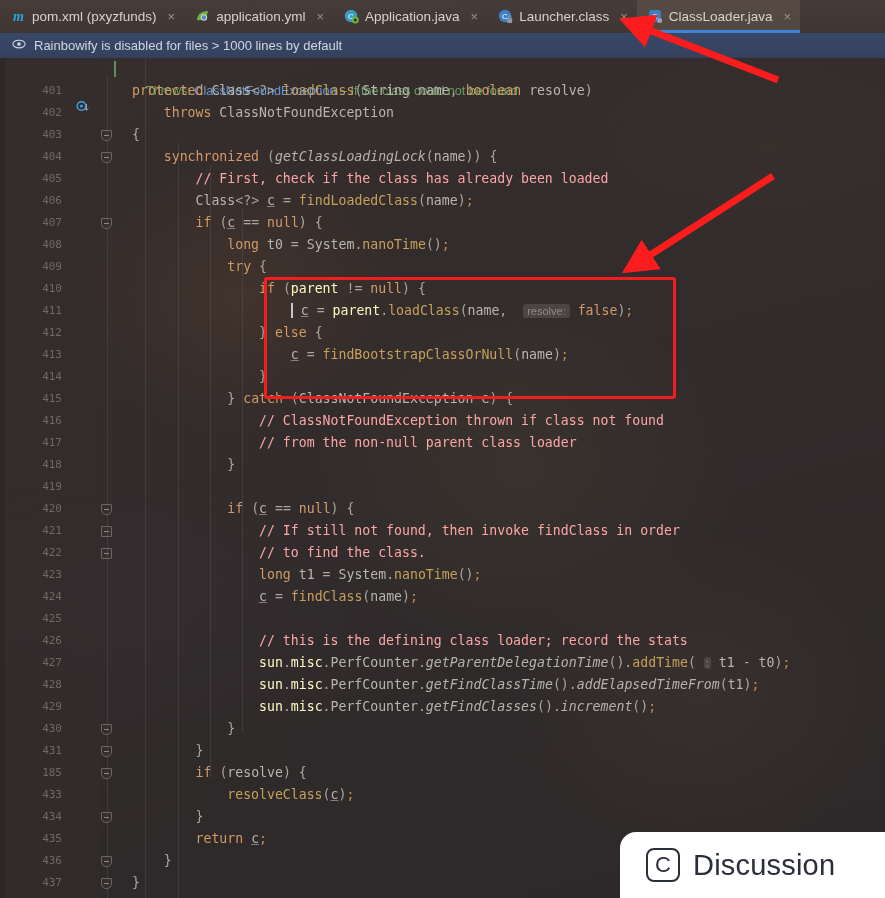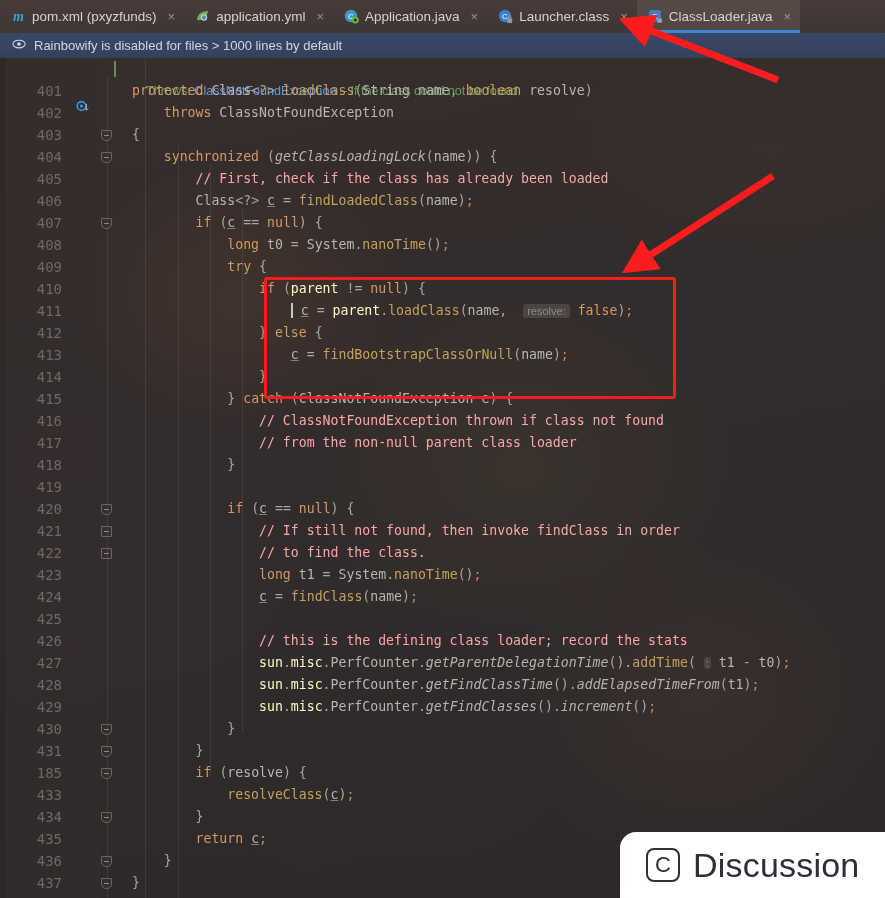--- a/index.html
+++ b/index.html
@@ -73,7 +73,7 @@
   .row{ position:relative; height:22px; line-height:22px; white-space:pre; }
   .lnum{
     position:absolute; left:0; width:62px; text-align:right;
-    color:#6f6865; font-size:14px;
+    color:#6f6865; font-size:11px;
   }
   .fold{
     position:absolute; left:101px; top:6px; width:11px; height:11px;

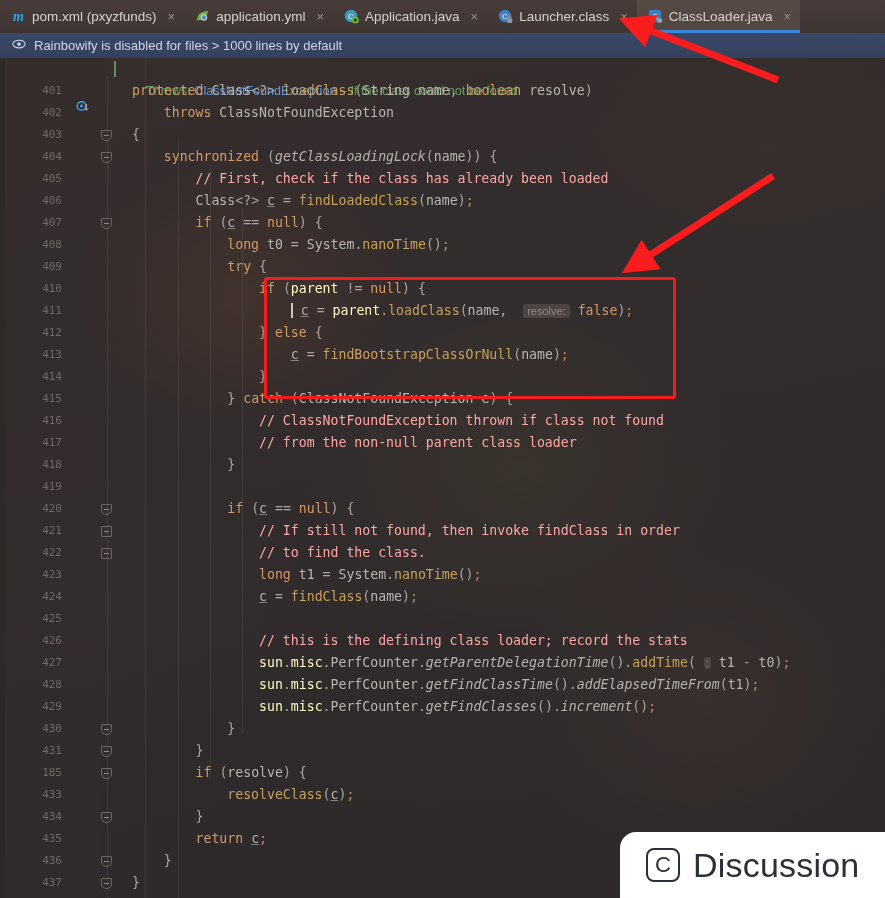--- a/index.html
+++ b/index.html
@@ -137,7 +137,7 @@
     display:flex; align-items:center; gap:13px; padding-left:26px;
     font-family:"Liberation Sans", sans-serif;
   }
-  #discussion .dlabel{ font-size:34px; color:#2b2f3a; letter-spacing:.2px; }
+  #discussion .dlabel{ font-size:29px; color:#2b2f3a; letter-spacing:.2px; }
   .cbox{
     width:34px; height:34px; border:2.5px solid #2b2f3a; border-radius:8px;
     display:flex; align-items:center; justify-content:center;

